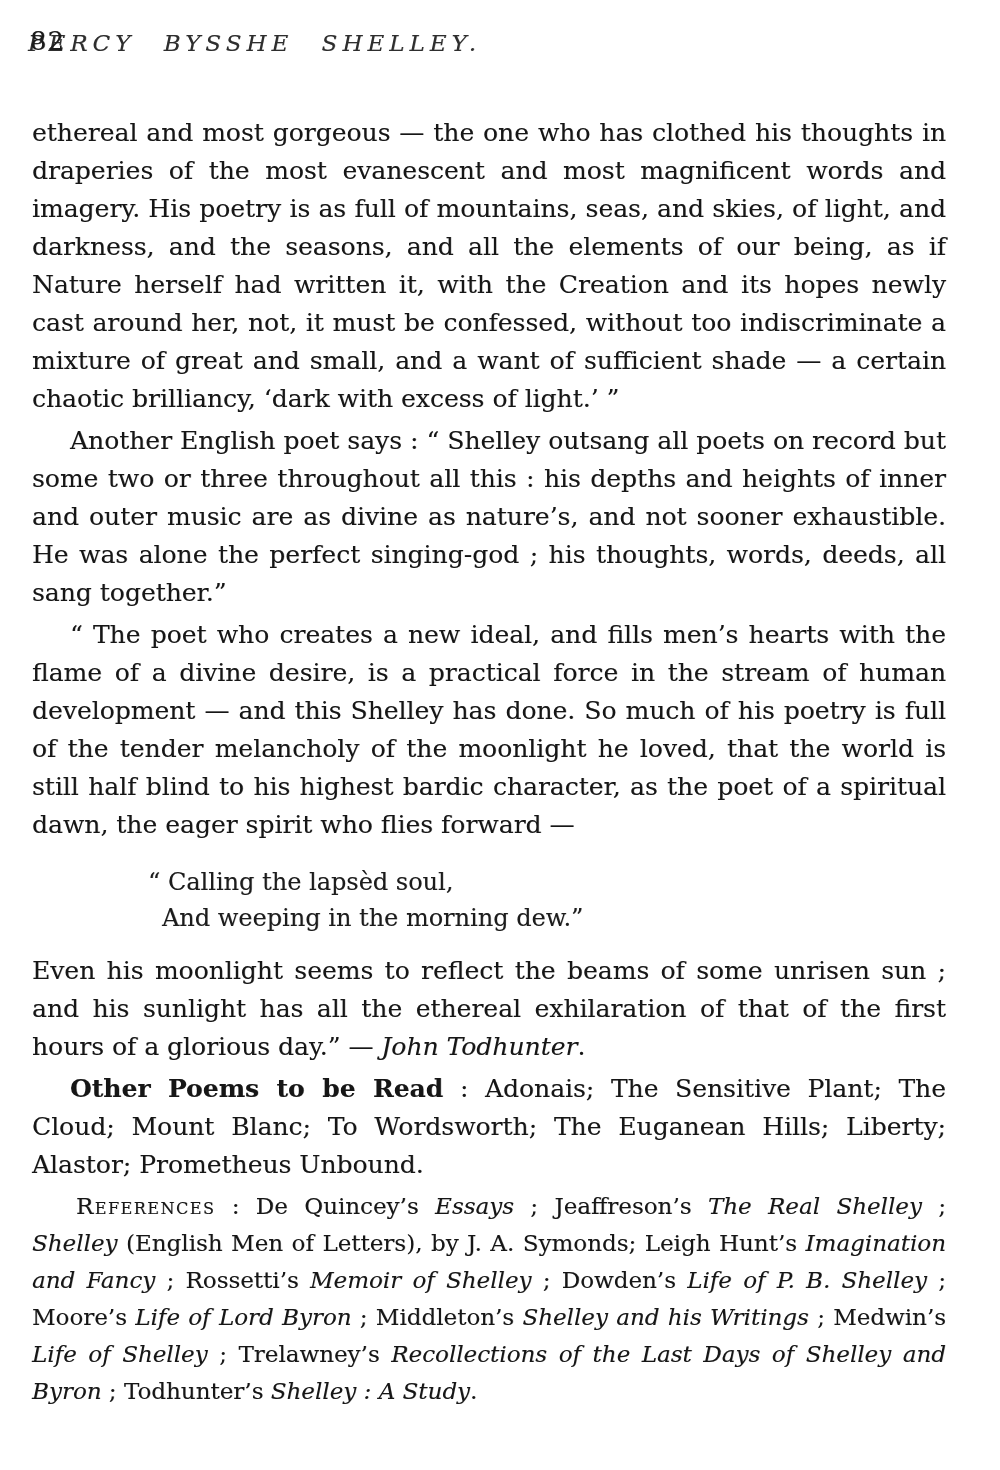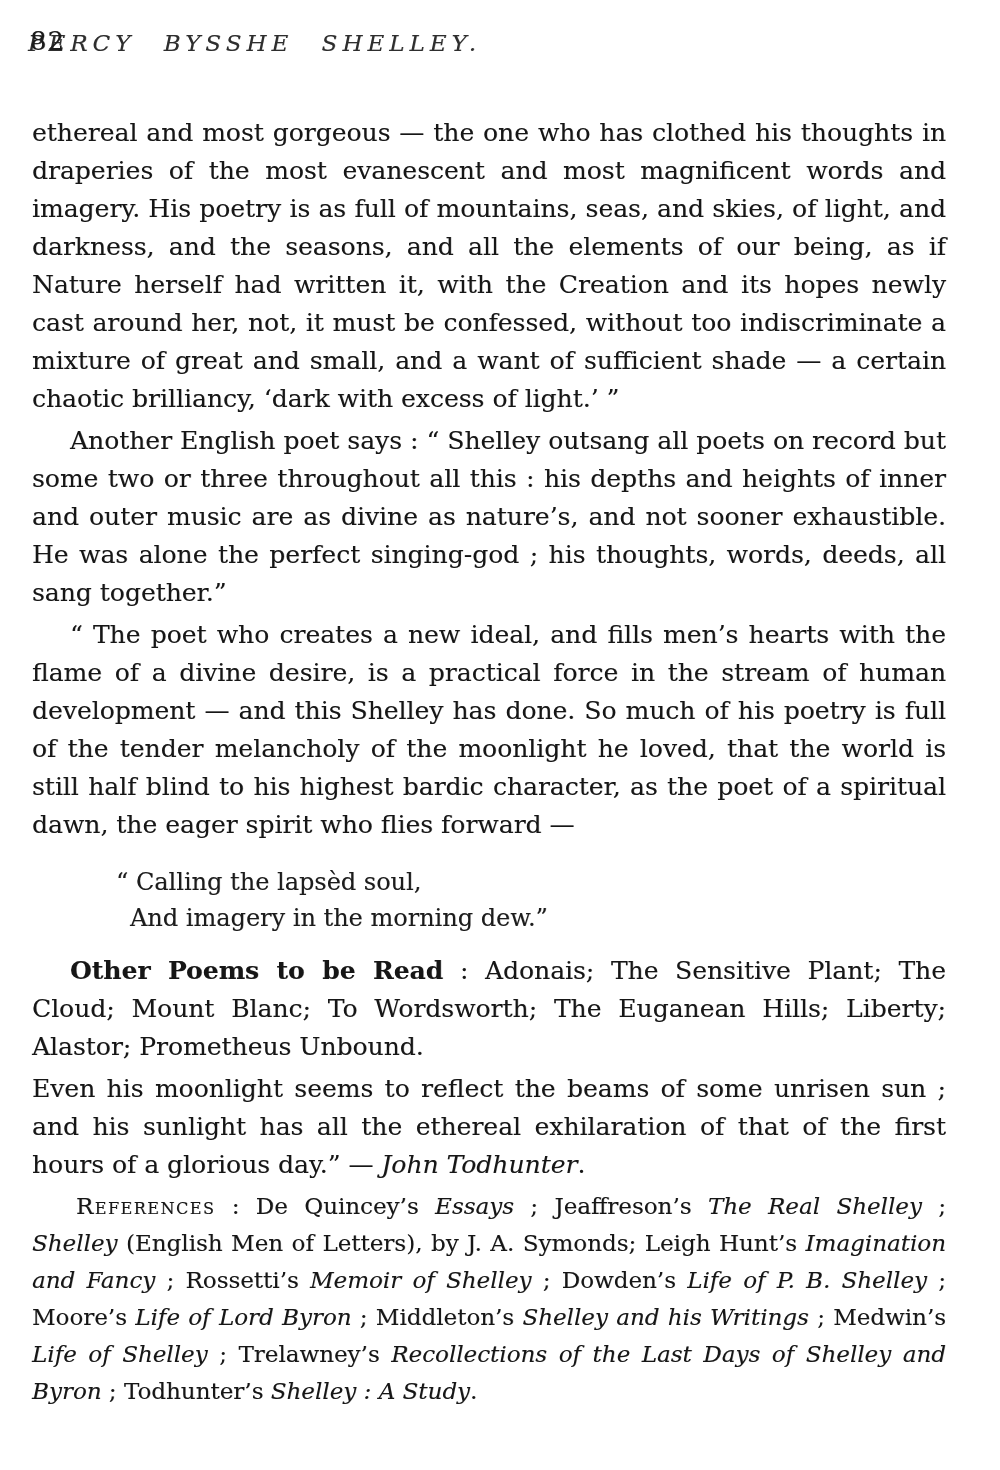--- a/index.html
+++ b/index.html
@@ -57,7 +57,7 @@
   }
   p.indent { text-indent: 38px; }
   .verse {
-    margin: 20px 0 16px 88px;
+    margin: 20px 0 16px 120px;
     font-size: 24px;
     line-height: 36px;
     color: #1c1c1c;

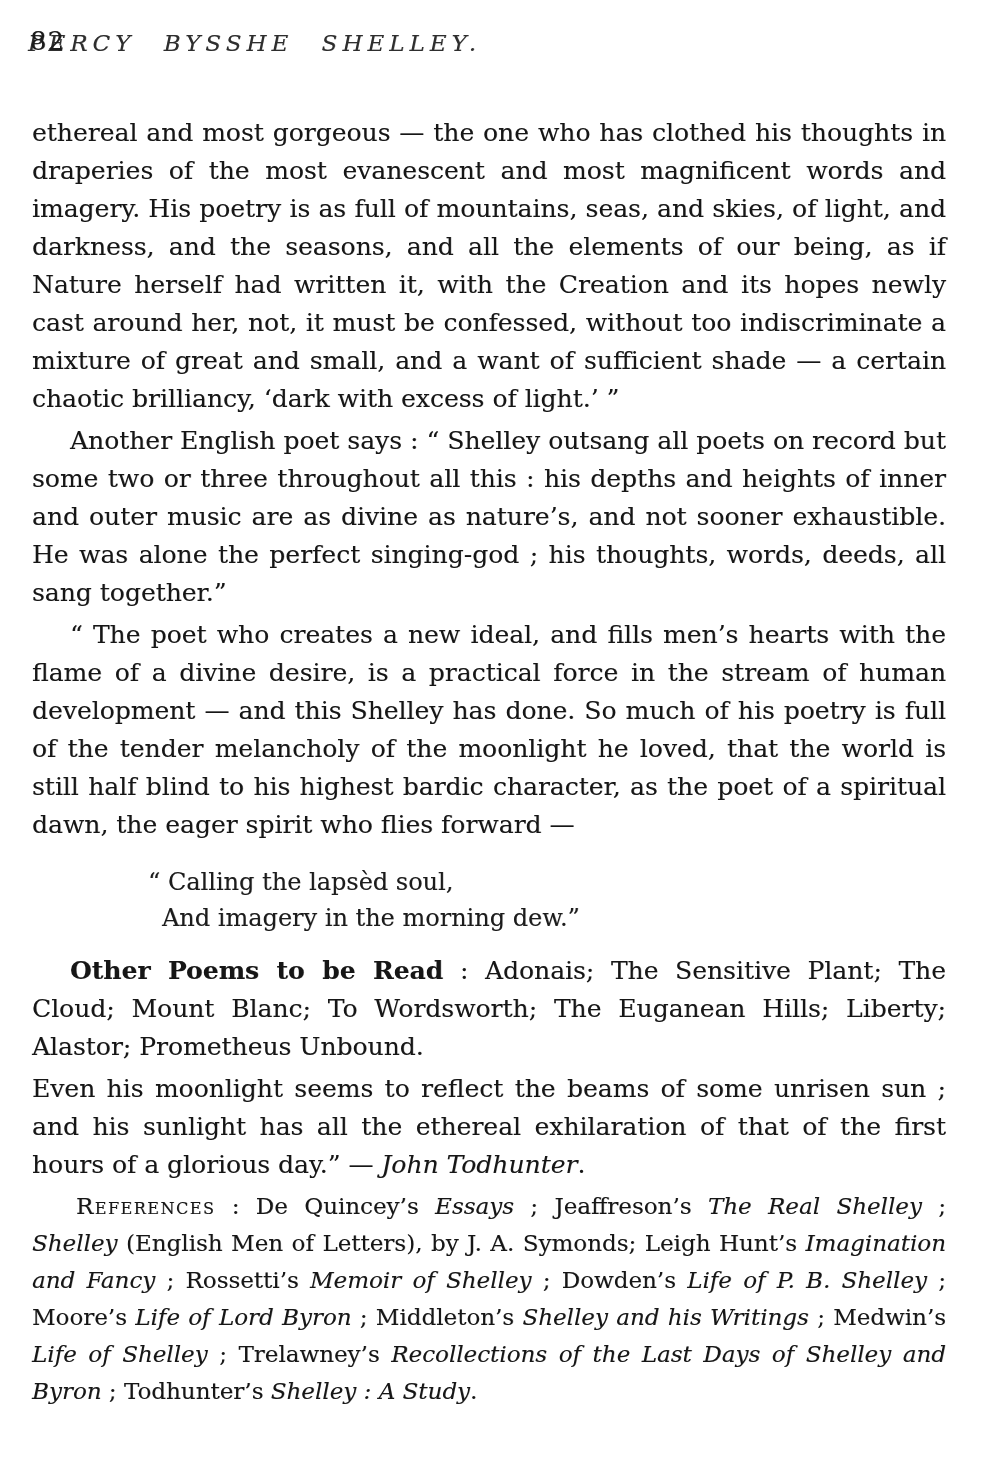--- a/index.html
+++ b/index.html
@@ -93,7 +93,7 @@
 
     <div class="verse">
       <div>“ Calling the lapsèd soul,</div>
-      <div class="verse-line-2">And imagery in the morning dew.”</div>
+      <div class="verse-line-2">And weeping in the morning dew.”</div>
     </div>
 
     <p class="body-par indent gap-large"><span class="b">Other Poems to be Read</span><span> : Adonais;  The Sensitive Plant;  The Cloud;  Mount Blanc;  To Wordsworth;  The Euganean Hills;  Liberty;  Alastor;  Prometheus Unbound.</span></p>

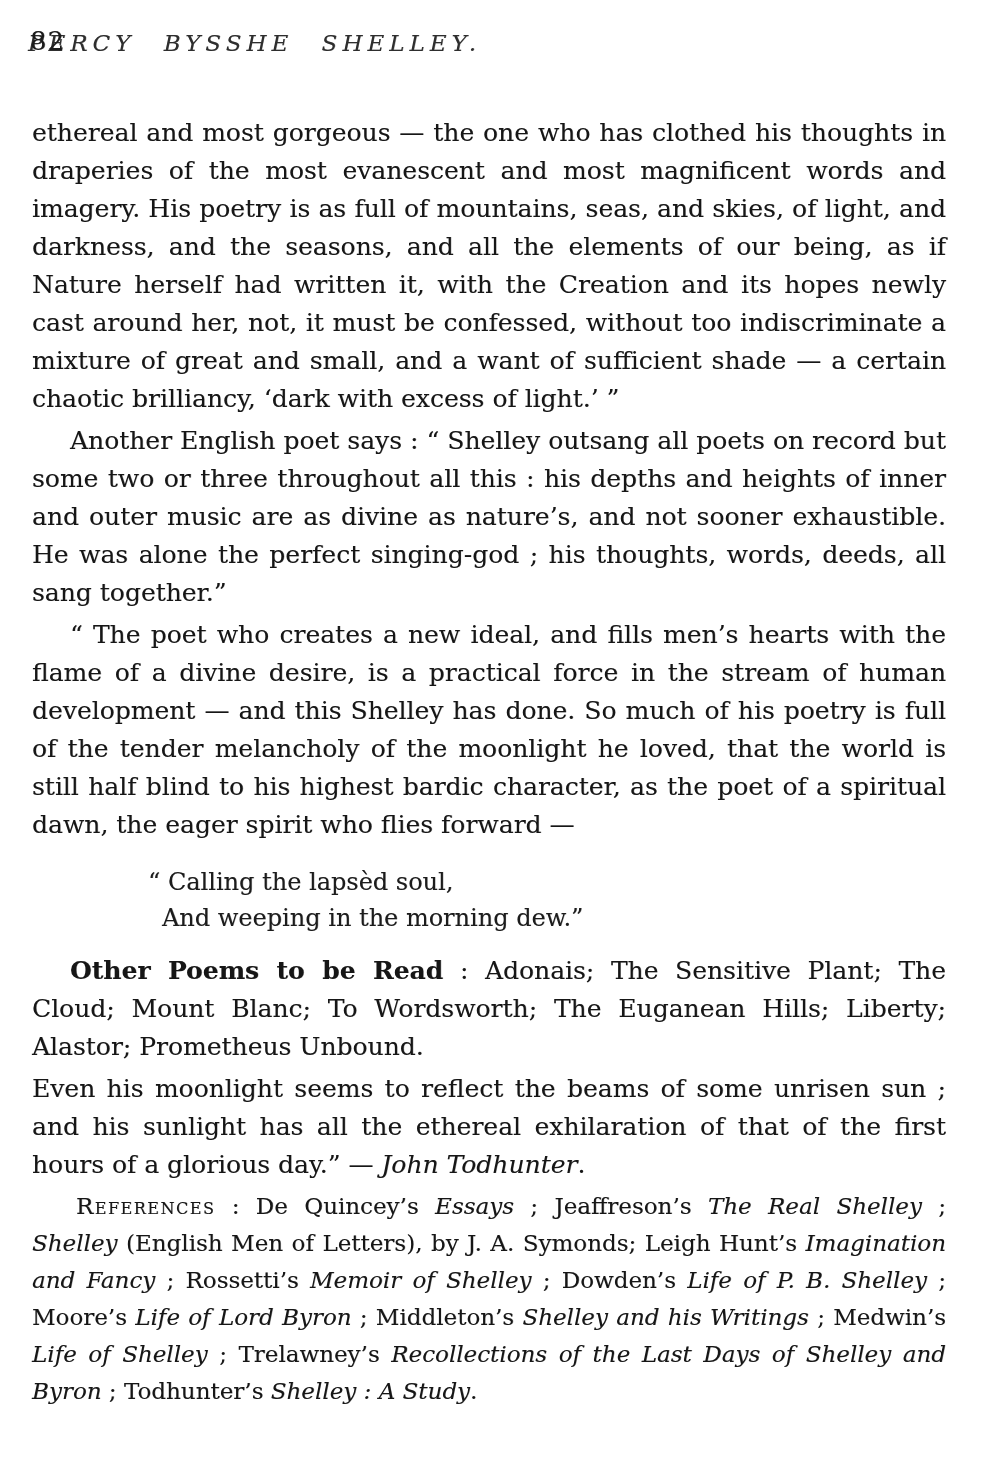--- a/index.html
+++ b/index.html
@@ -96,9 +96,9 @@
       <div class="verse-line-2">And weeping in the morning dew.”</div>
     </div>
 
+    <p class="body-par"><span>Even his moonlight seems to reflect the beams of some unrisen sun ; and his sunlight has all the ethereal exhilaration of that of the first hours of a glorious day.” — </span><span class="i">John Todhunter</span><span>.</span></p>
+
     <p class="body-par indent gap-large"><span class="b">Other Poems to be Read</span><span> : Adonais;  The Sensitive Plant;  The Cloud;  Mount Blanc;  To Wordsworth;  The Euganean Hills;  Liberty;  Alastor;  Prometheus Unbound.</span></p>
-
-    <p class="body-par"><span>Even his moonlight seems to reflect the beams of some unrisen sun ; and his sunlight has all the ethereal exhilaration of that of the first hours of a glorious day.” — </span><span class="i">John Todhunter</span><span>.</span></p>
 
     <p class="body-par references gap-large"><span class="sc">References</span><span> :  De Quincey’s </span><span class="i">Essays</span><span> ;  Jeaffreson’s </span><span class="i">The Real Shelley</span><span> ; </span><span class="i">Shelley</span><span> (English Men of Letters), by J. A. Symonds;  Leigh Hunt’s </span><span class="i">Imagination and Fancy</span><span> ;  Rossetti’s </span><span class="i">Memoir of Shelley</span><span> ;  Dowden’s </span><span class="i">Life of P. B. Shelley</span><span> ;  Moore’s </span><span class="i">Life of Lord Byron</span><span> ;  Middleton’s </span><span class="i">Shelley and his Writings</span><span> ;  Medwin’s </span><span class="i">Life of Shelley</span><span> ;  Trelawney’s </span><span class="i">Recollections of the Last Days of Shelley and Byron</span><span> ;  Todhunter’s </span><span class="i">Shelley : A Study</span><span>.</span></p>
 

